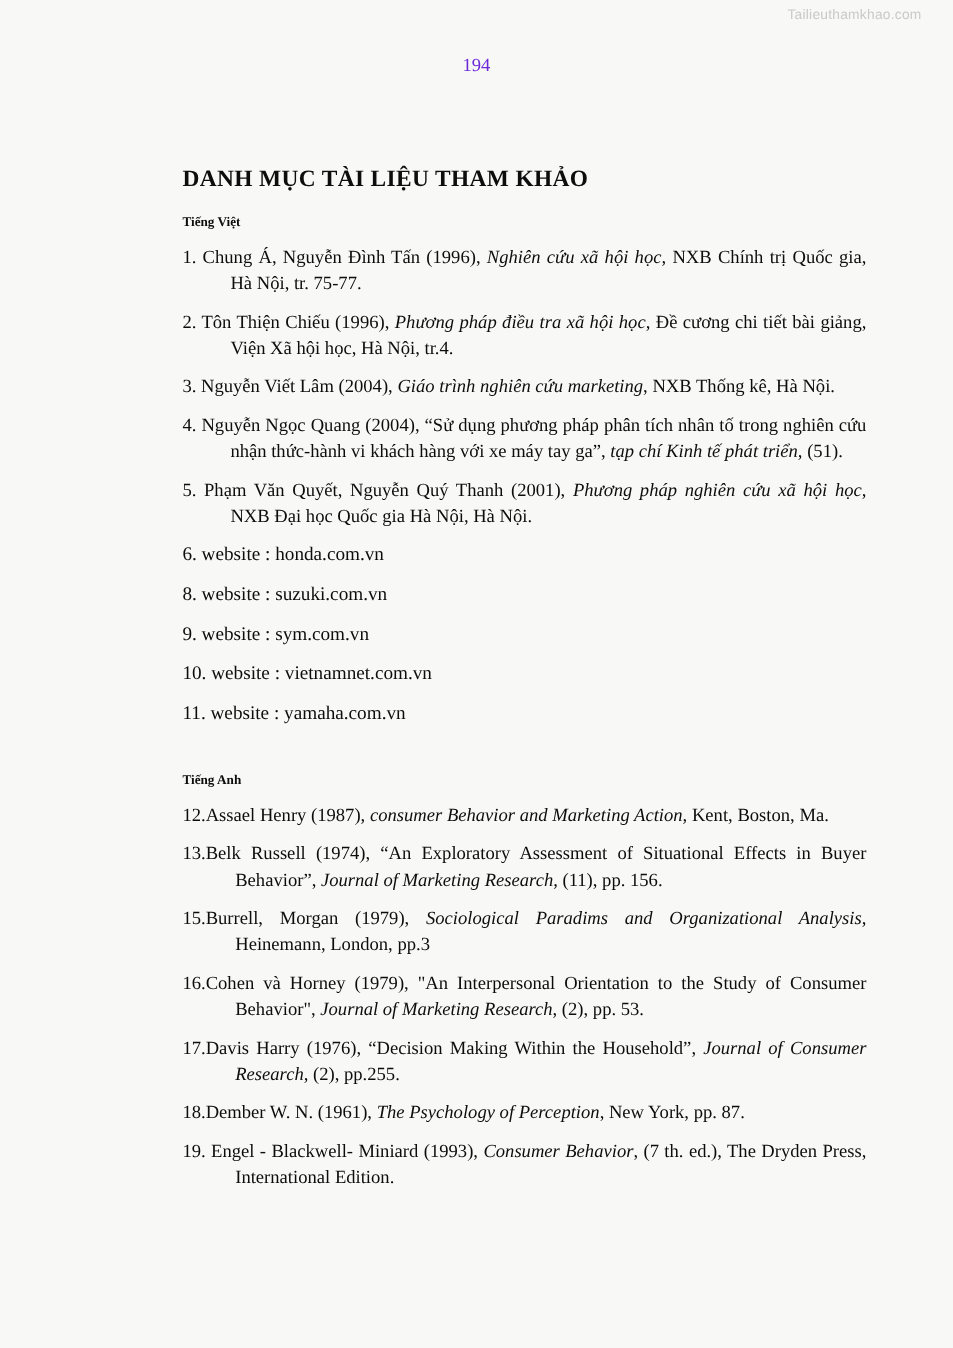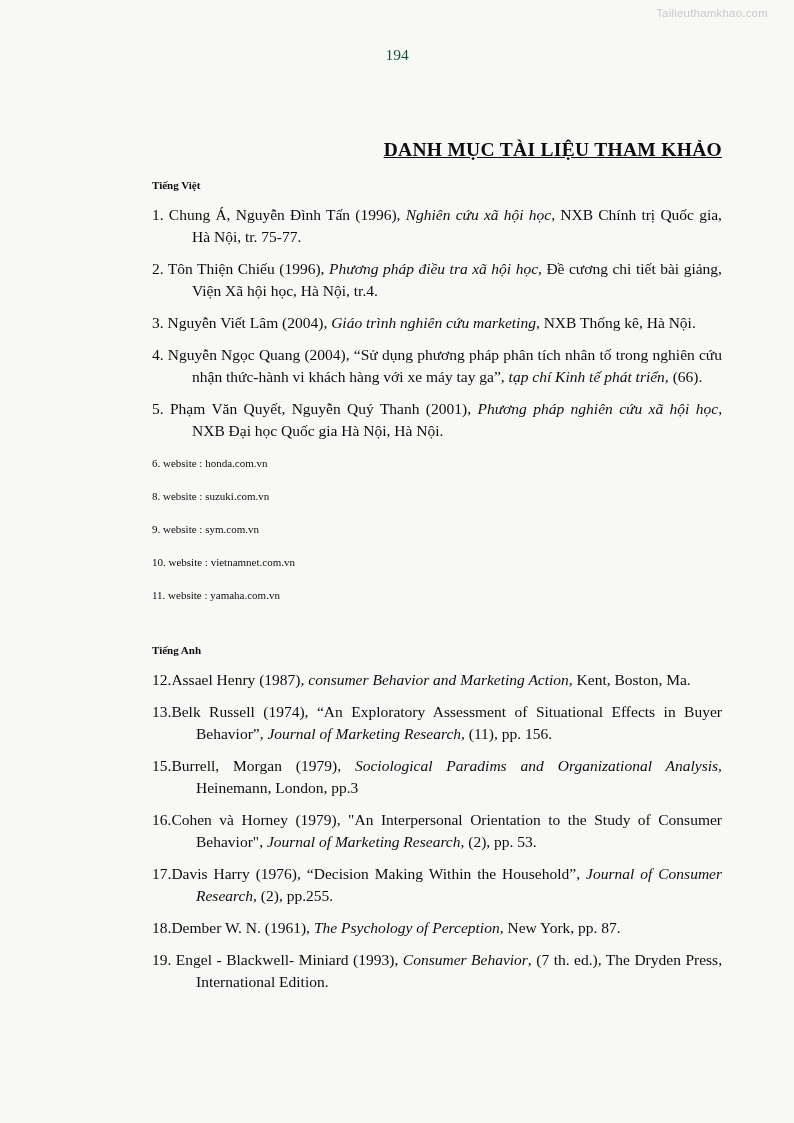--- a/index.html
+++ b/index.html
@@ -38,7 +38,7 @@
     width: 794px;
     text-align: center;
     font-size: 15.5px;
-    color: #14532d;
+    color: #6d28d9;
   }
   .content {
     position: absolute;

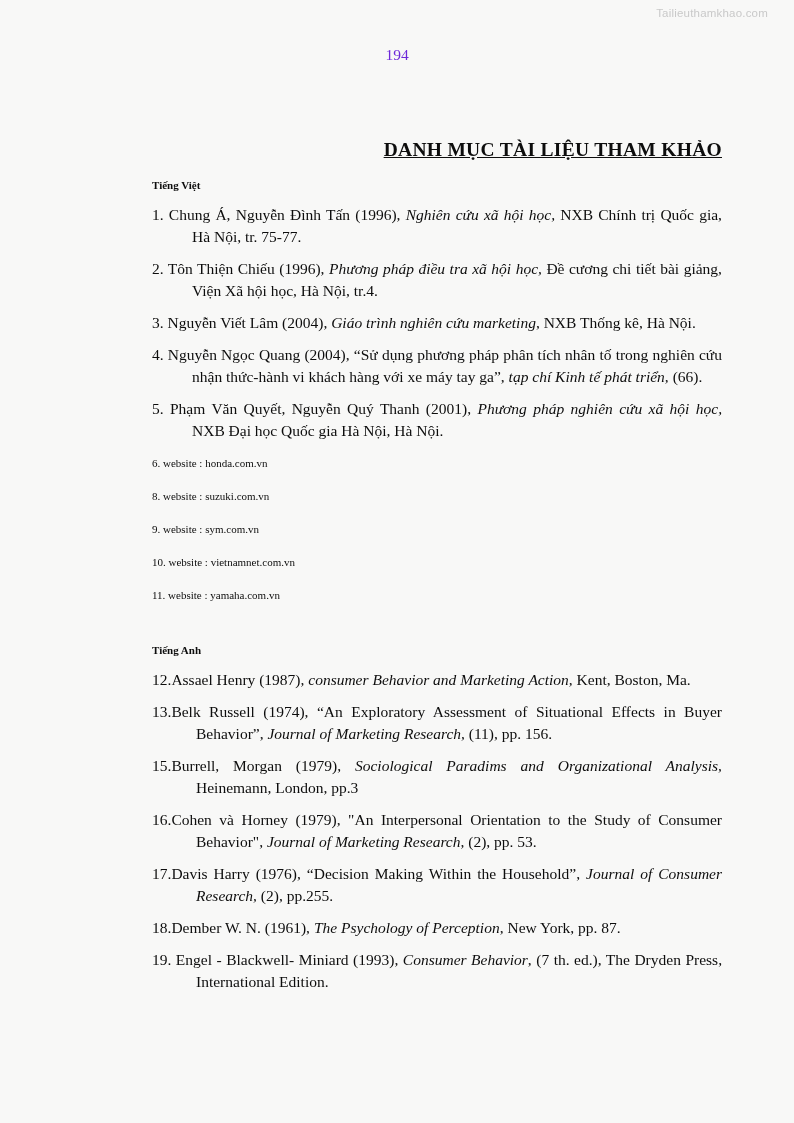--- a/index.html
+++ b/index.html
@@ -47,13 +47,12 @@
     width: 570px;
   }
   .doc-title {
-    text-align: right;
+    text-align: left;
     font-size: 19.5px;
     font-weight: bold;
     letter-spacing: 0.3px;
     margin: 0 0 18px 0;
     line-height: 1.2;
-    text-decoration: underline;
   }
   .section-heading {
     font-size: 11px;

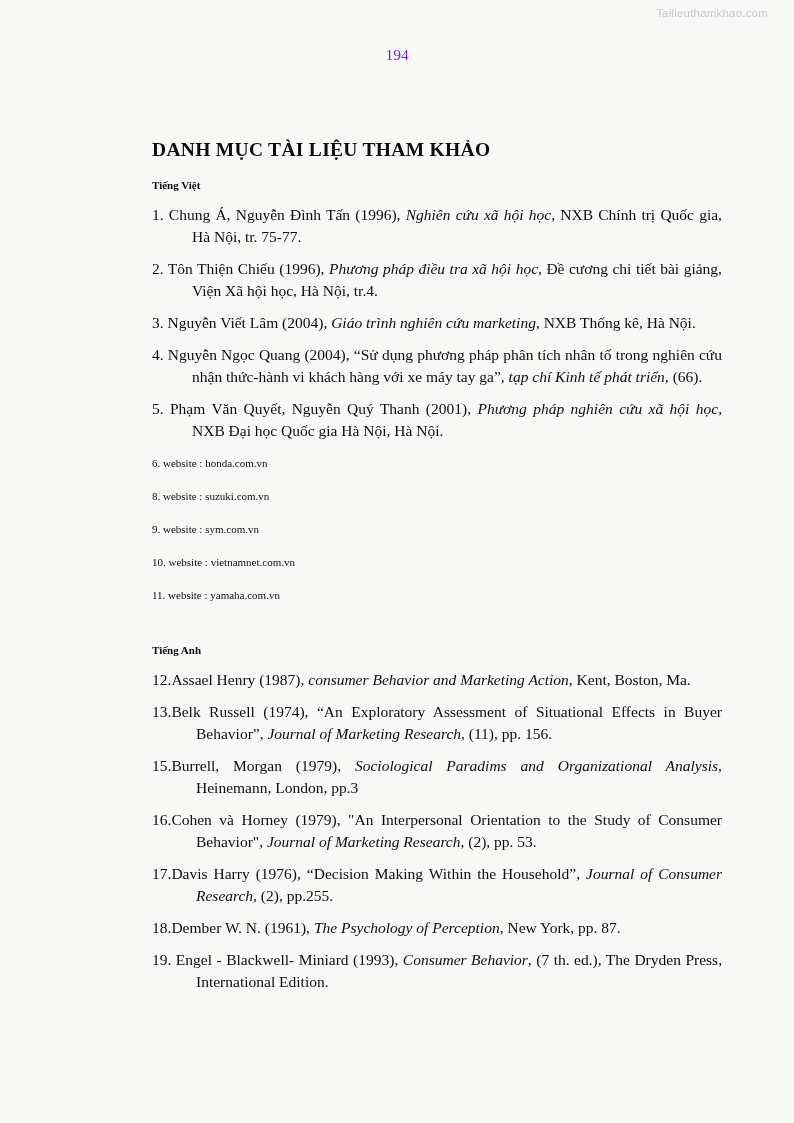--- a/index.html
+++ b/index.html
@@ -116,7 +116,7 @@
         <p class="ref"><span>1.</span><span> Chung Á, Nguyễn Đình Tấn (1996), </span><i>Nghiên cứu xã hội học,</i><span> NXB Chính trị Quốc gia, Hà Nội, tr. 75-77.</span></p>
         <p class="ref"><span>2.</span><span> Tôn Thiện Chiếu (1996), </span><i>Phương pháp điều tra xã hội học,</i><span> Đề cương chi tiết bài giảng, Viện Xã hội học, Hà Nội, tr.4.</span></p>
         <p class="ref"><span>3.</span><span> Nguyễn Viết Lâm (2004), </span><i>Giáo trình nghiên cứu marketing</i><span>, NXB Thống kê, Hà Nội.</span></p>
-        <p class="ref"><span>4.</span><span> Nguyễn Ngọc Quang (2004), “Sử dụng phương pháp phân tích nhân tố trong nghiên cứu nhận thức-hành vi khách hàng với xe máy tay ga”, </span><i>tạp chí Kinh tế phát triển,</i><span> (66).</span></p>
+        <p class="ref"><span>4.</span><span> Nguyễn Ngọc Quang (2004), “Sử dụng phương pháp phân tích nhân tố trong nghiên cứu nhận thức-hành vi khách hàng với xe máy tay ga”, </span><i>tạp chí Kinh tế phát triển,</i><span> (51).</span></p>
         <p class="ref"><span>5.</span><span> Phạm Văn Quyết, Nguyễn Quý Thanh (2001), </span><i>Phương pháp nghiên cứu xã hội học,</i><span> NXB Đại học Quốc gia Hà Nội, Hà Nội.</span></p>
       </div>
 

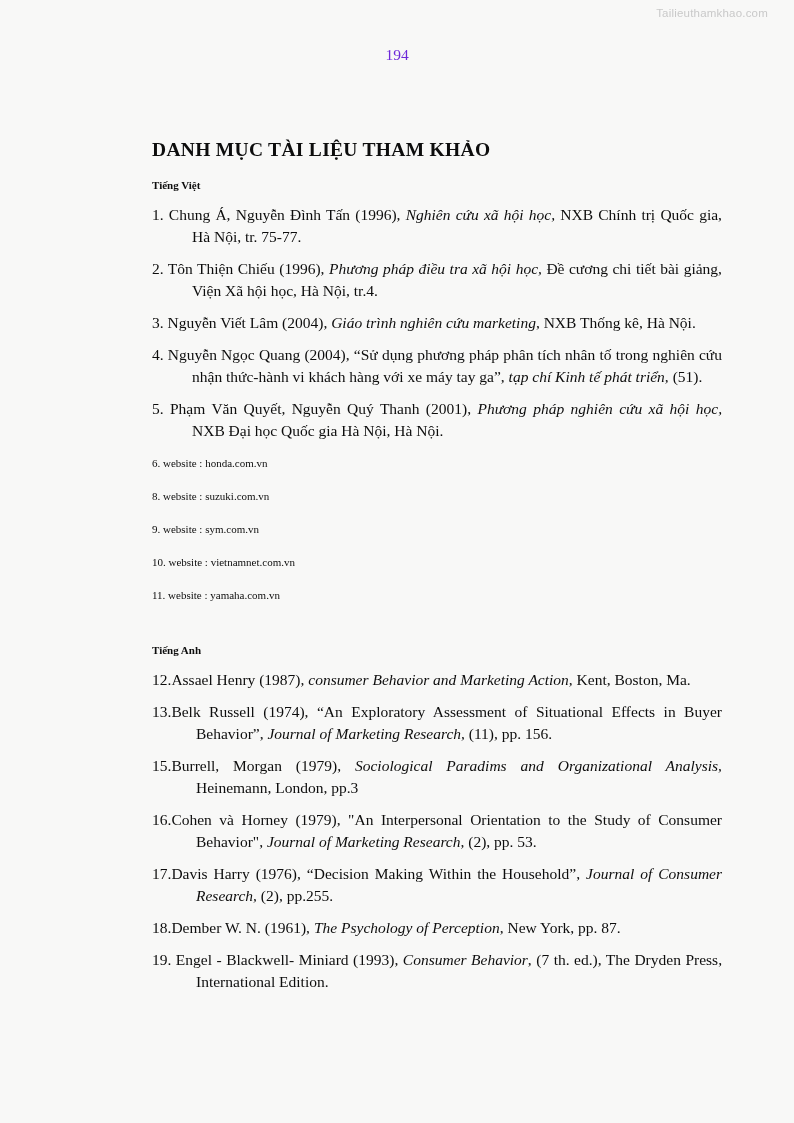--- a/index.html
+++ b/index.html
@@ -91,7 +91,7 @@
     padding: 0;
   }
   .web-item {
-    font-size: 11px;
+    font-size: 16px;
     line-height: 22px;
     margin: 0 0 11px 0;
     text-align: left;

